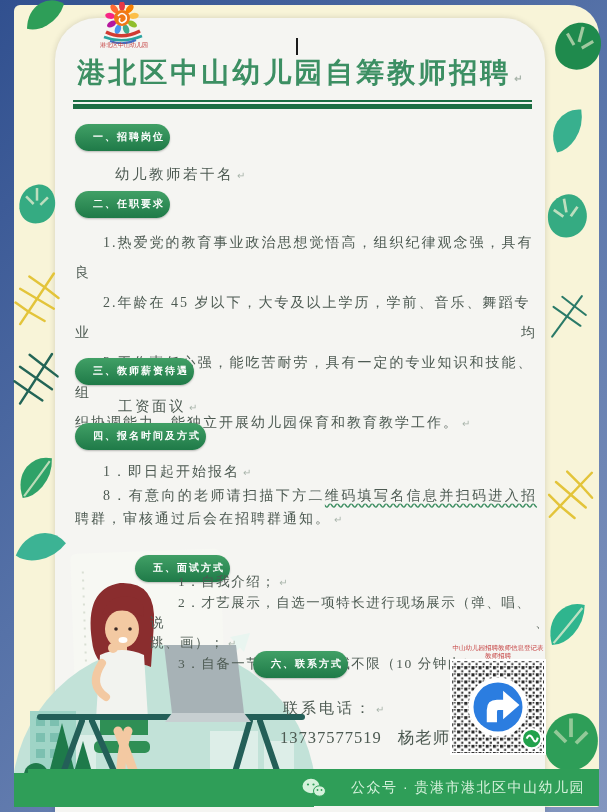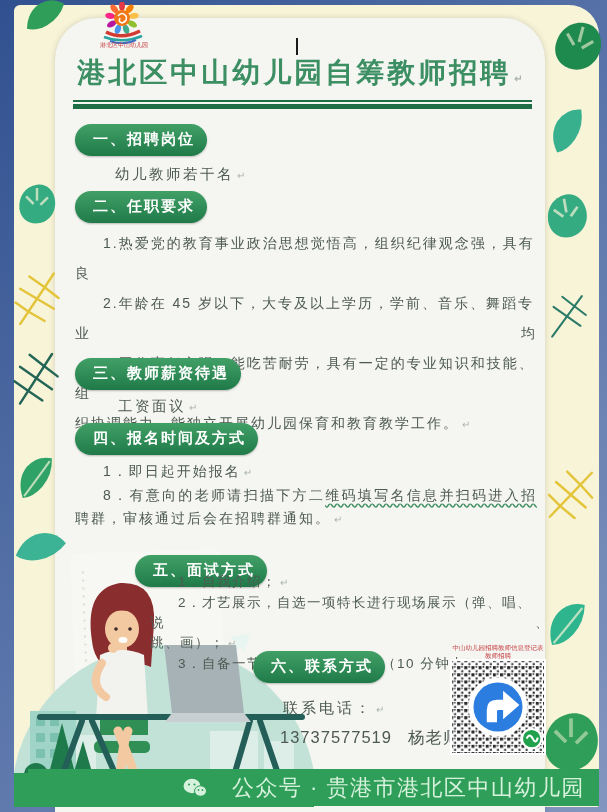--- a/index.html
+++ b/index.html
@@ -15,7 +15,7 @@
         box-shadow:0 0 6px rgba(0,0,0,.15);}
   .leaf{position:absolute;z-index:1;}
   .illus{position:absolute;left:14px;top:545px;z-index:2;}
-  .content{position:absolute;left:0;top:0;width:570px;height:812px;z-index:3;}
+  .content{position:absolute;left:0;top:0;width:570px;height:812px;z-index:3;font-family:Liberation Serif, serif;}
   .content > *{position:absolute;}
   .title{left:55px;top:54px;width:490px;text-align:center;font-size:28px;
          font-weight:600;letter-spacing:3px;color:#3c8f63;white-space:nowrap;}

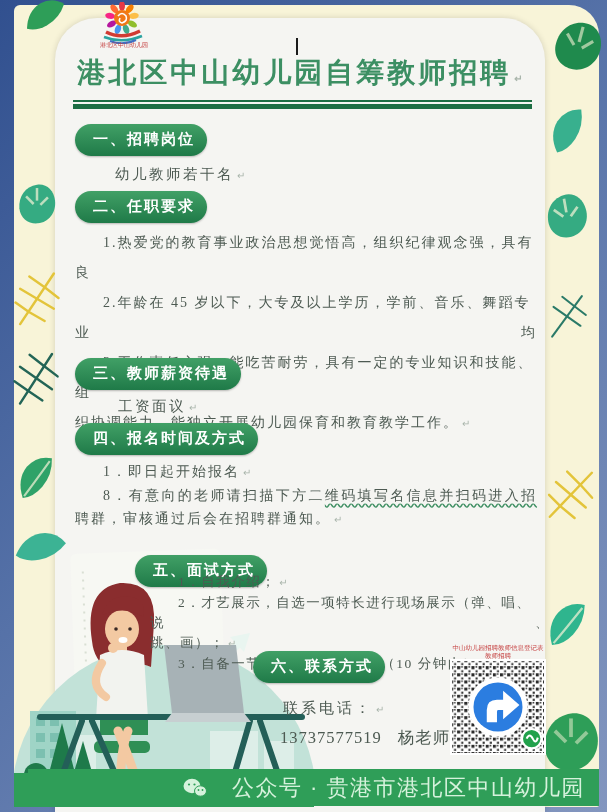--- a/index.html
+++ b/index.html
@@ -22,8 +22,8 @@
   .uline1{left:73px;top:100px;width:459px;height:2px;background:#1d6e44;}
   .uline2{left:73px;top:104px;width:459px;height:5px;background:#1d6e44;}
   .pill{background:linear-gradient(180deg,#41a066 0%,#1f7a48 100%);
-        color:#fff;font-weight:bold;font-size:15px;letter-spacing:2px;
-        padding:6px 12px 7px 18px;border-radius:17px;white-space:nowrap;
+        color:#fff;font-weight:bold;font-size:10px;letter-spacing:2px;
+        padding:6px 5px 7px 18px;border-radius:17px;white-space:nowrap;
         box-shadow:0 1px 2px rgba(0,0,0,.25);}
   .txt{color:#4d5a52;}
   .para{color:#4d5a52;font-size:14px;letter-spacing:2px;line-height:30px;}

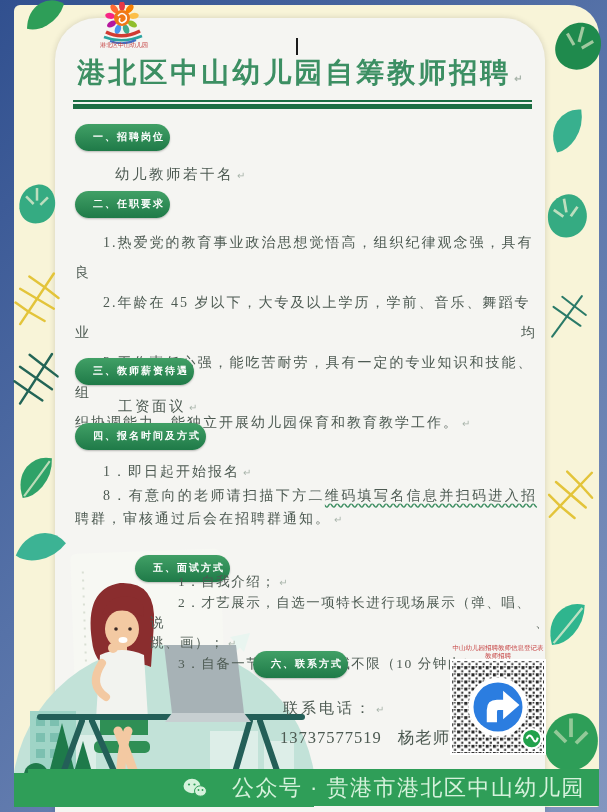--- a/index.html
+++ b/index.html
@@ -39,7 +39,7 @@
   .qrcap{font-size:6.5px;line-height:7.5px;color:#c43c3c;letter-spacing:0;}
   .bar{position:absolute;left:28px;top:769px;width:571px;height:37px;z-index:4;
        background:#2f9e58;display:flex;align-items:center;justify-content:flex-end;
-       padding-right:14px;box-sizing:border-box;color:#d6f2dc;font-size:22px;
+       padding-right:14px;box-sizing:border-box;color:#d6f2dc;font-size:14px;
        letter-spacing:1.5px;white-space:nowrap;gap:16px;}
   .bar svg{margin-right:9px;flex:0 0 auto;}
 </style>

